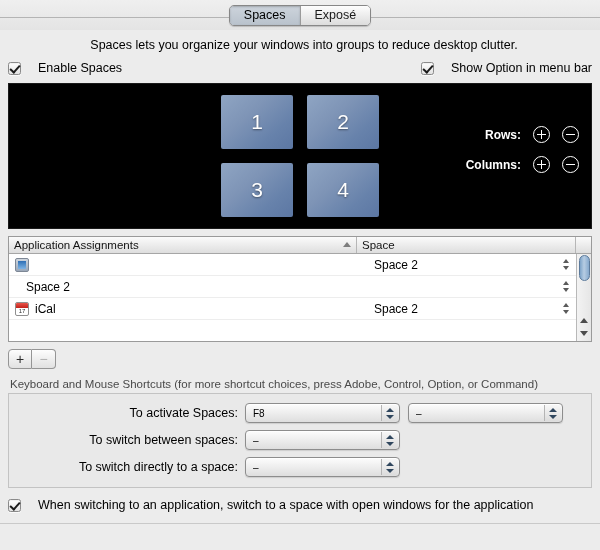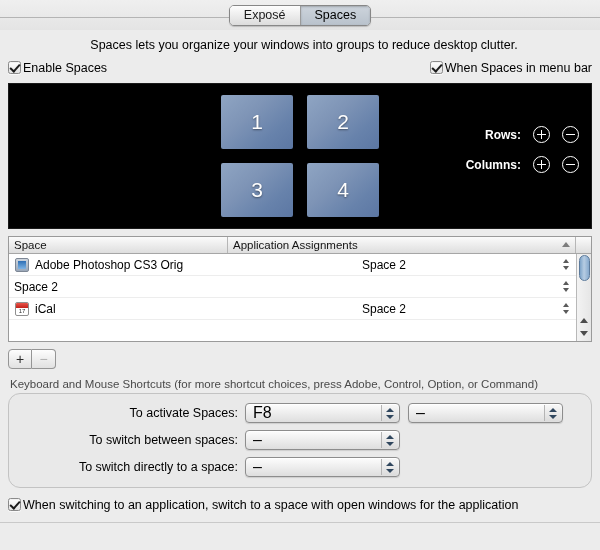--- a/index.html
+++ b/index.html
@@ -372,8 +372,8 @@
 
 <div class="tabbar">
   <div class="tabgroup">
+    <div class="tab selected">Spaces</div>
     <div class="tab">Exposé</div>
-    <div class="tab selected">Spaces</div>
   </div>
 </div>
 

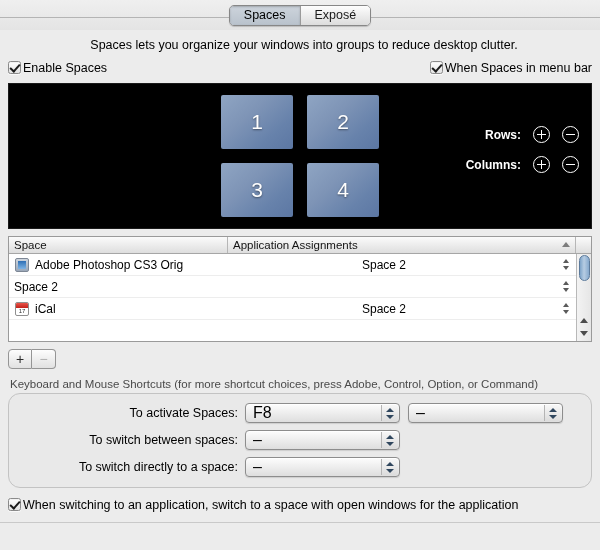--- a/index.html
+++ b/index.html
@@ -66,7 +66,7 @@
   .cbrow .spacer { flex:1; }
 
   .checkbox {
-    display:inline-flex; align-items:flex-start; gap:2px;
+    display:inline-flex; align-items:flex-end; gap:17px;
     cursor:default;
     font-size:12.5px;
   }

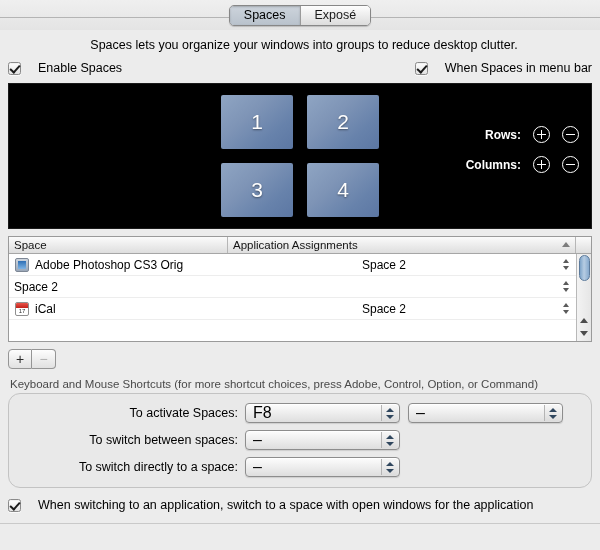--- a/index.html
+++ b/index.html
@@ -387,7 +387,7 @@
   <span class="spacer"></span>
   <label class="checkbox">
     <span class="cbbox checked"></span>
-    <span>When Spaces in menu bar</span>
+    <span>Show Option in menu bar</span>
   </label>
 </div>
 

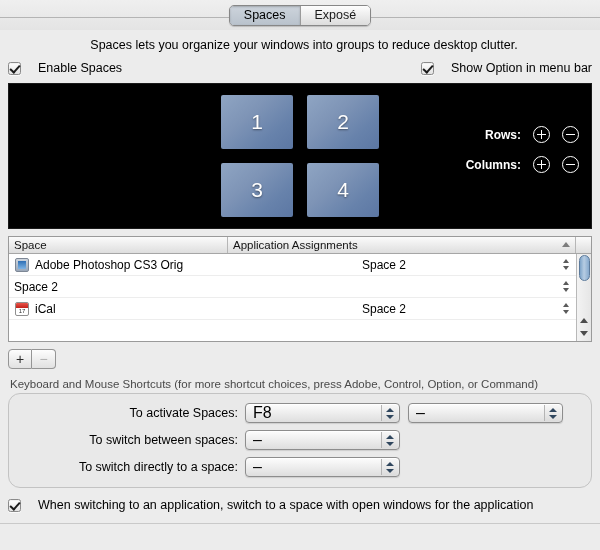--- a/index.html
+++ b/index.html
@@ -414,12 +414,12 @@
 
 <div class="table">
   <div class="thead">
-    <div class="th col-space">
-      <span>Space</span>
-    </div>
     <div class="th col-app">
       <span>Application Assignments</span>
       <span class="sortarrow"></span>
+    </div>
+    <div class="th col-space">
+      <span>Space</span>
     </div>
     <div class="th col-pad"></div>
   </div>

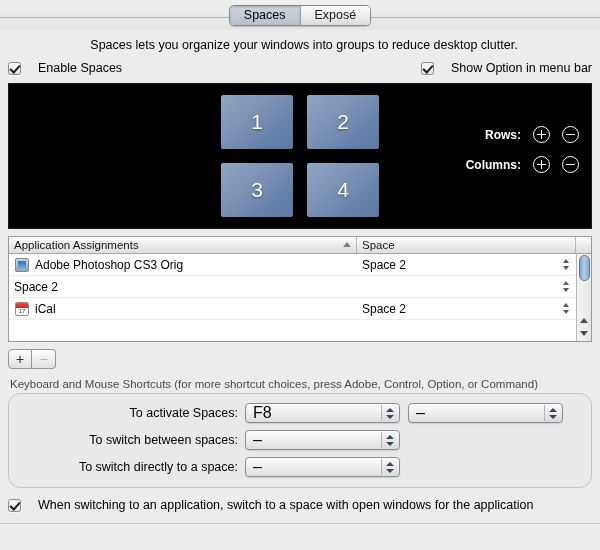--- a/index.html
+++ b/index.html
@@ -429,7 +429,6 @@
       <div class="row">
         <div class="cell-app">
           <span class="appicon ic-photoshop"></span>
-          <span>Adobe Photoshop CS3 Orig</span>
         </div>
         <div class="cell-space">
           <span>Space 2</span>

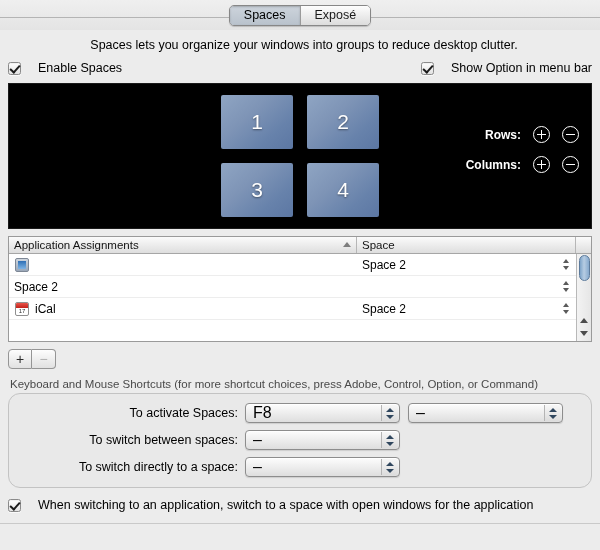--- a/index.html
+++ b/index.html
@@ -206,6 +206,7 @@
     flex:1;
     display:flex; align-items:center; justify-content:space-between;
     padding:0 6px 0 5px;
+    margin-left:12px;
   }
   .ministep {
     width:7px; height:13px;

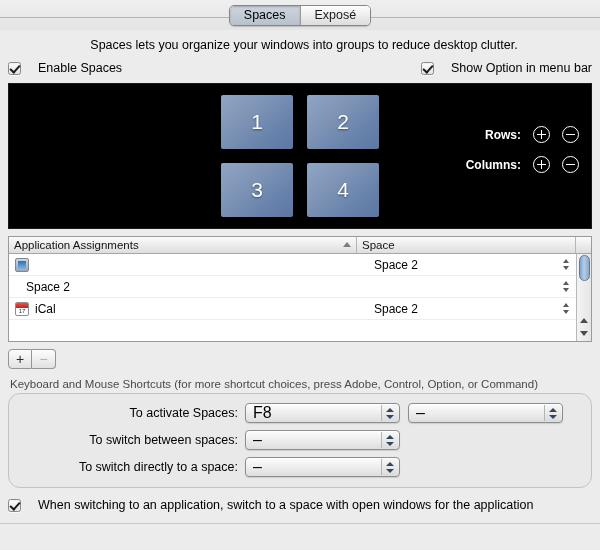--- a/index.html
+++ b/index.html
@@ -313,7 +313,7 @@
   .groupbox {
     margin:0 8px;
     border:1px solid #c3c3c3;
-    border-radius:12px;
+    border-radius:0;
     background:#e9e9e9;
     padding:9px 0 10px 0;
   }

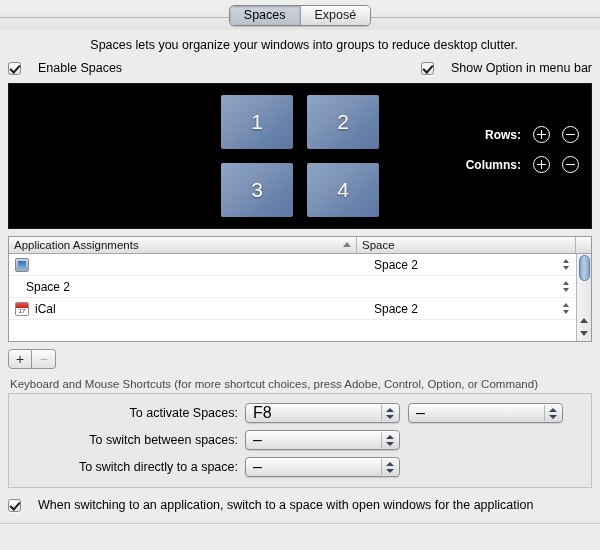--- a/index.html
+++ b/index.html
@@ -337,7 +337,7 @@
     box-shadow:0 1px 1px rgba(0,0,0,.12), inset 0 1px 0 #fff;
     display:flex; align-items:center;
     padding-left:7px;
-    font-size:16px;
+    font-size:10px;
     position:relative;
     cursor:default;
   }

